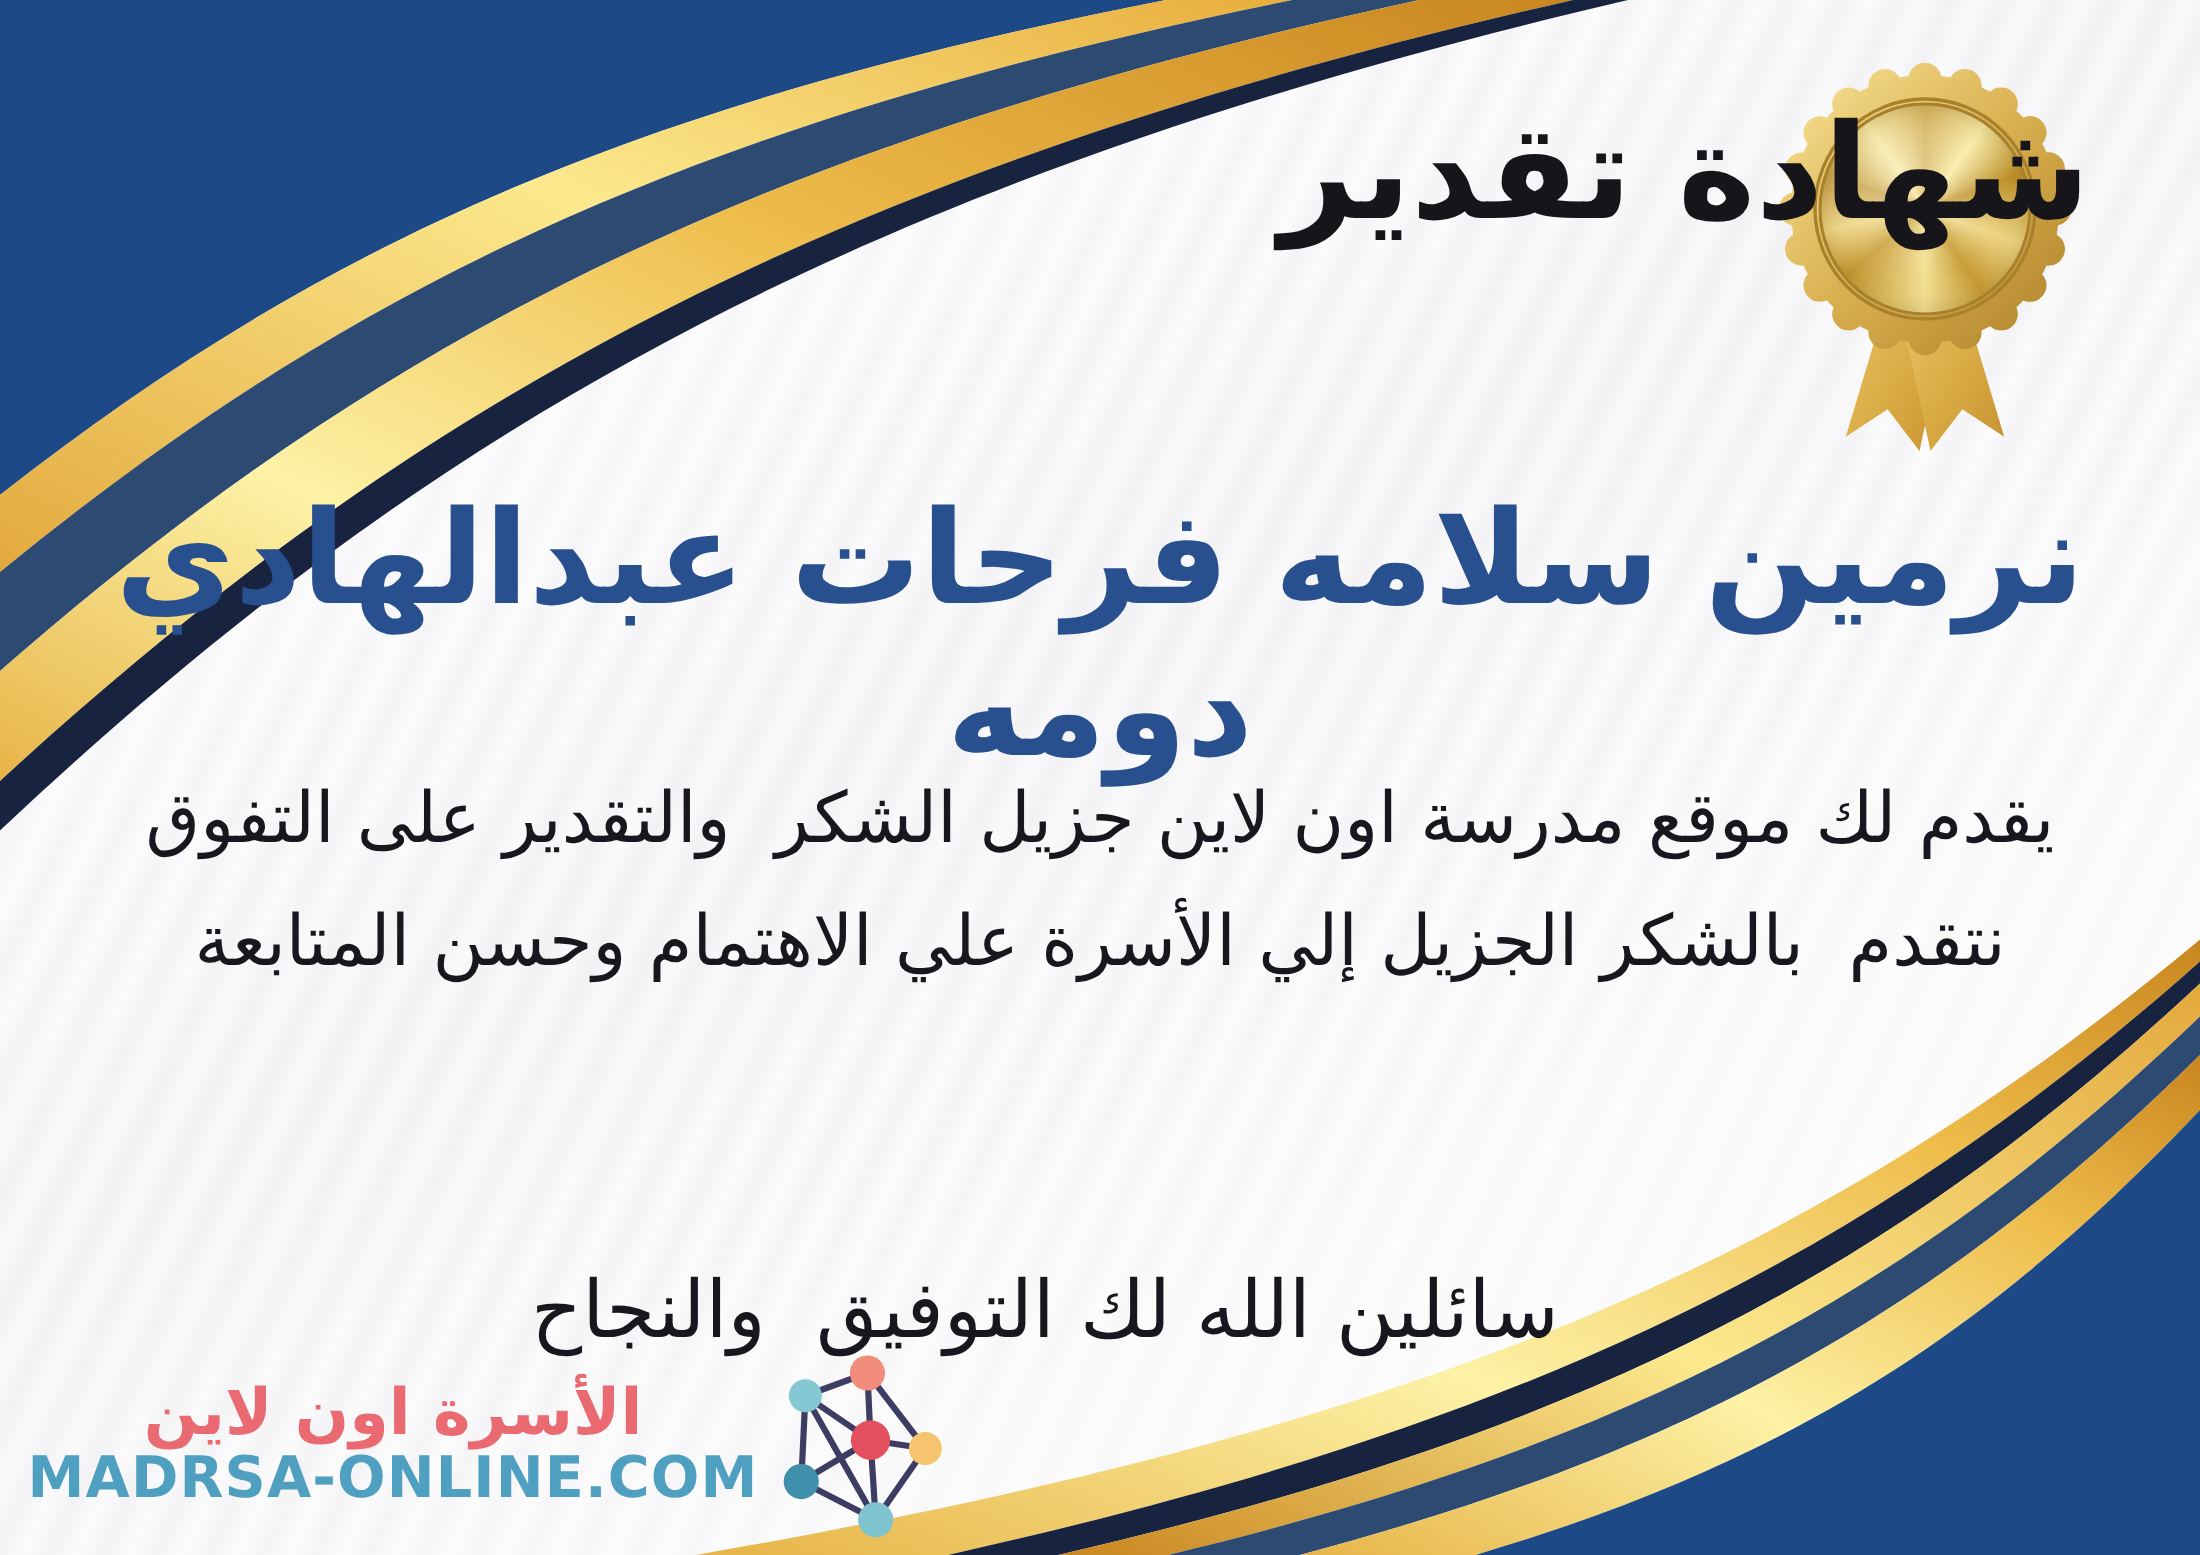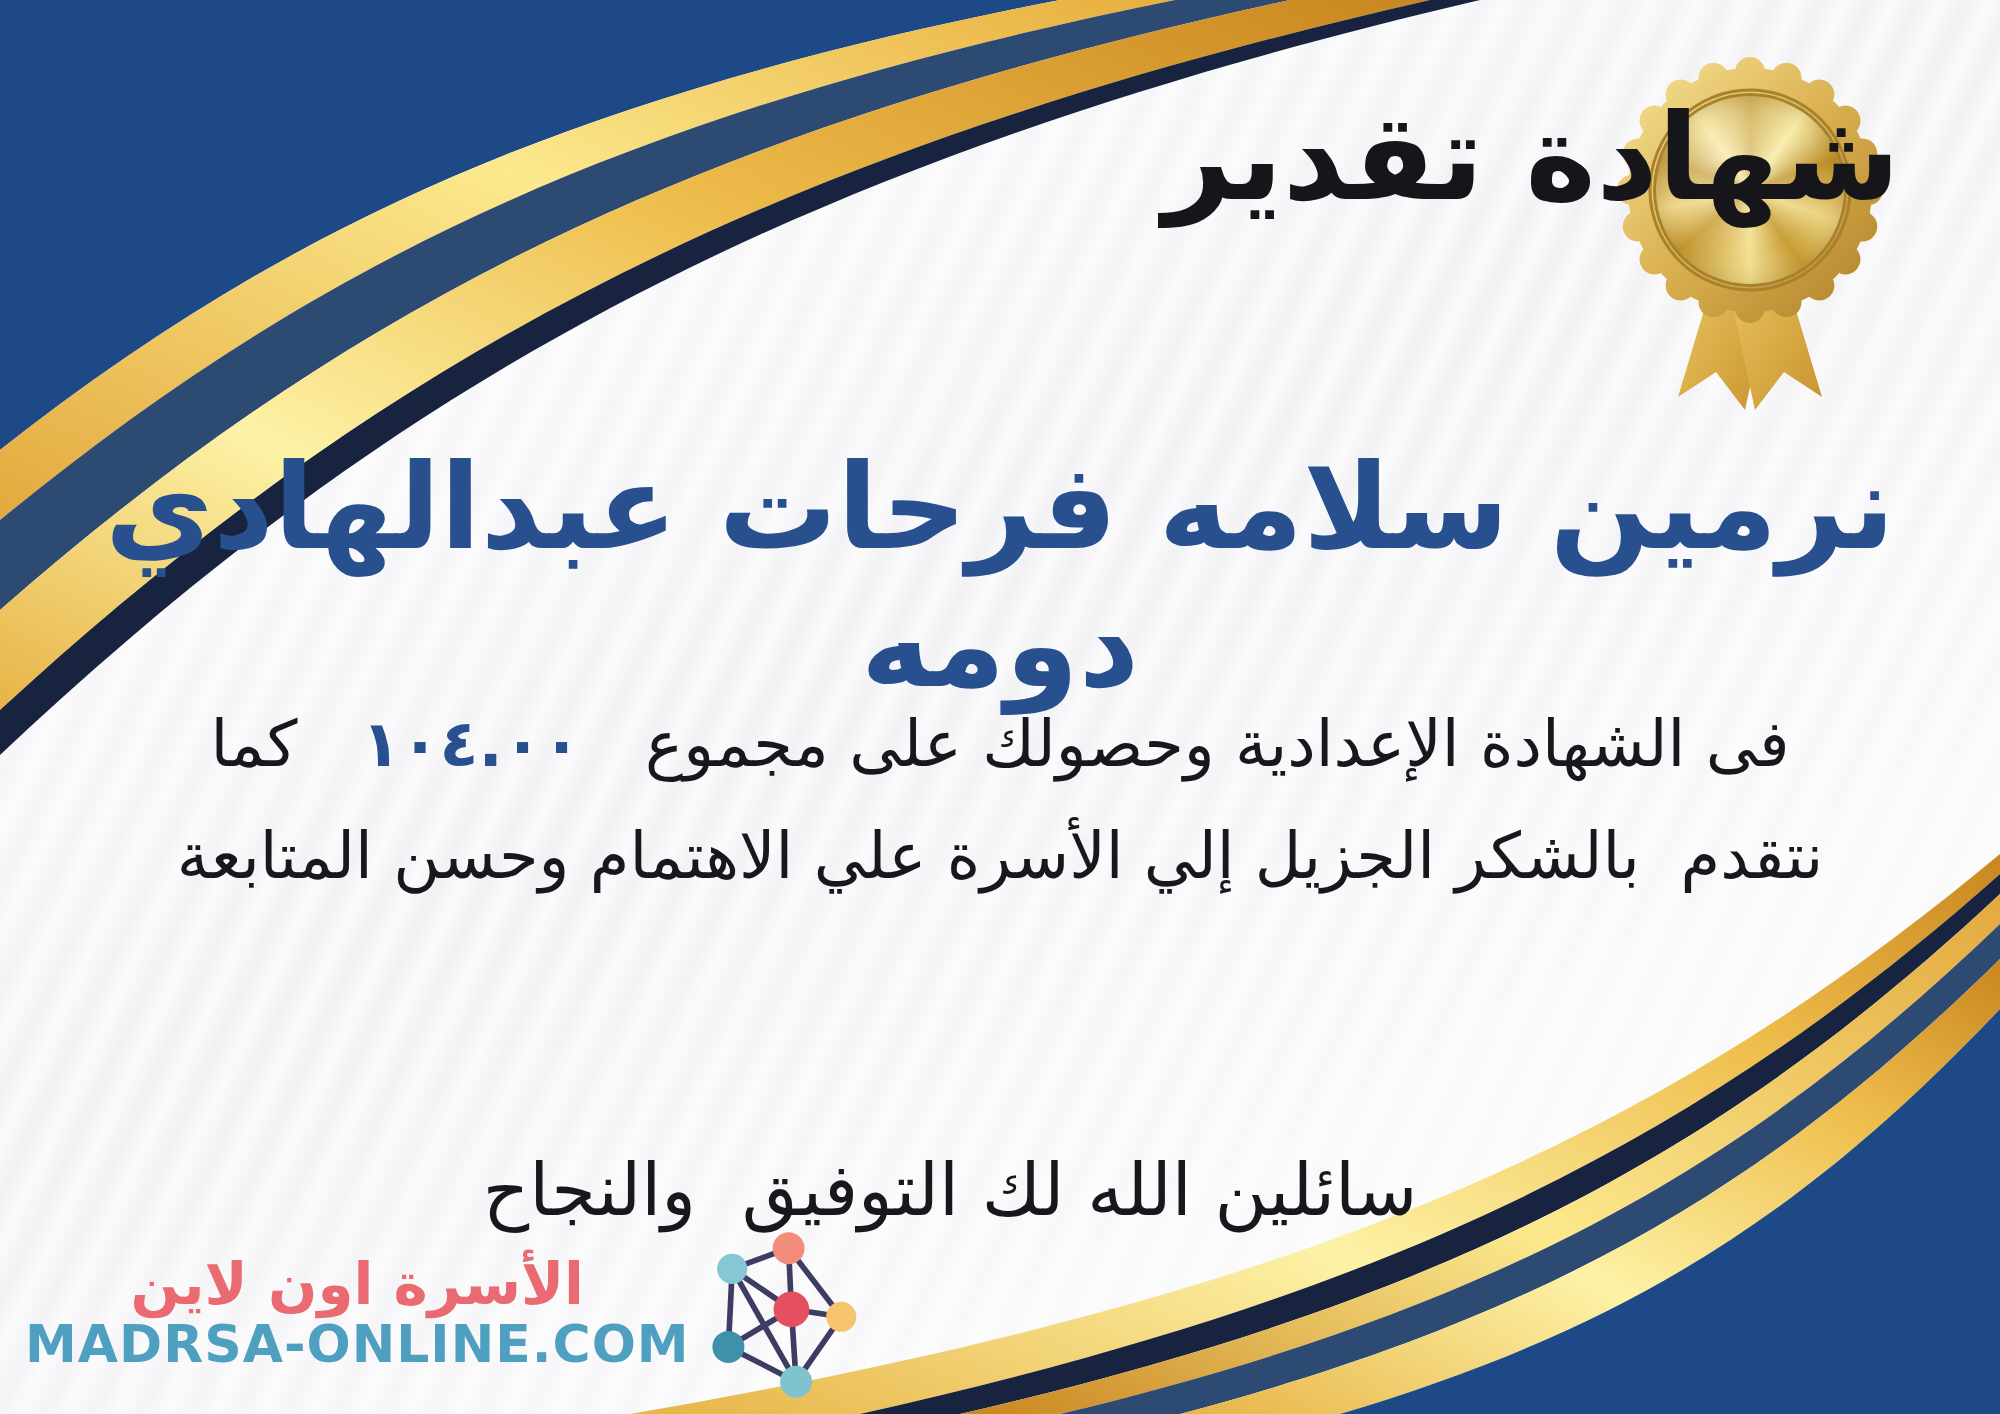--- a/index.html
+++ b/index.html
@@ -155,6 +155,7 @@
   <div class="student-name">نرمين سلامه فرحات عبدالهادي  دومه</div>
 
   <div class="body-text">
+    <div class="body-line">يقدم لك موقع مدرسة اون لاين جزيل الشكر  والتقدير على التفوق</div>
     <div class="body-line"><span>فى الشهادة الإعدادية وحصولك على مجموع</span><span class="score">١٠٤.٠٠</span><span>كما</span></div>
     <div class="body-line">نتقدم  بالشكر الجزيل إلي الأسرة علي الاهتمام وحسن المتابعة</div>
   </div>

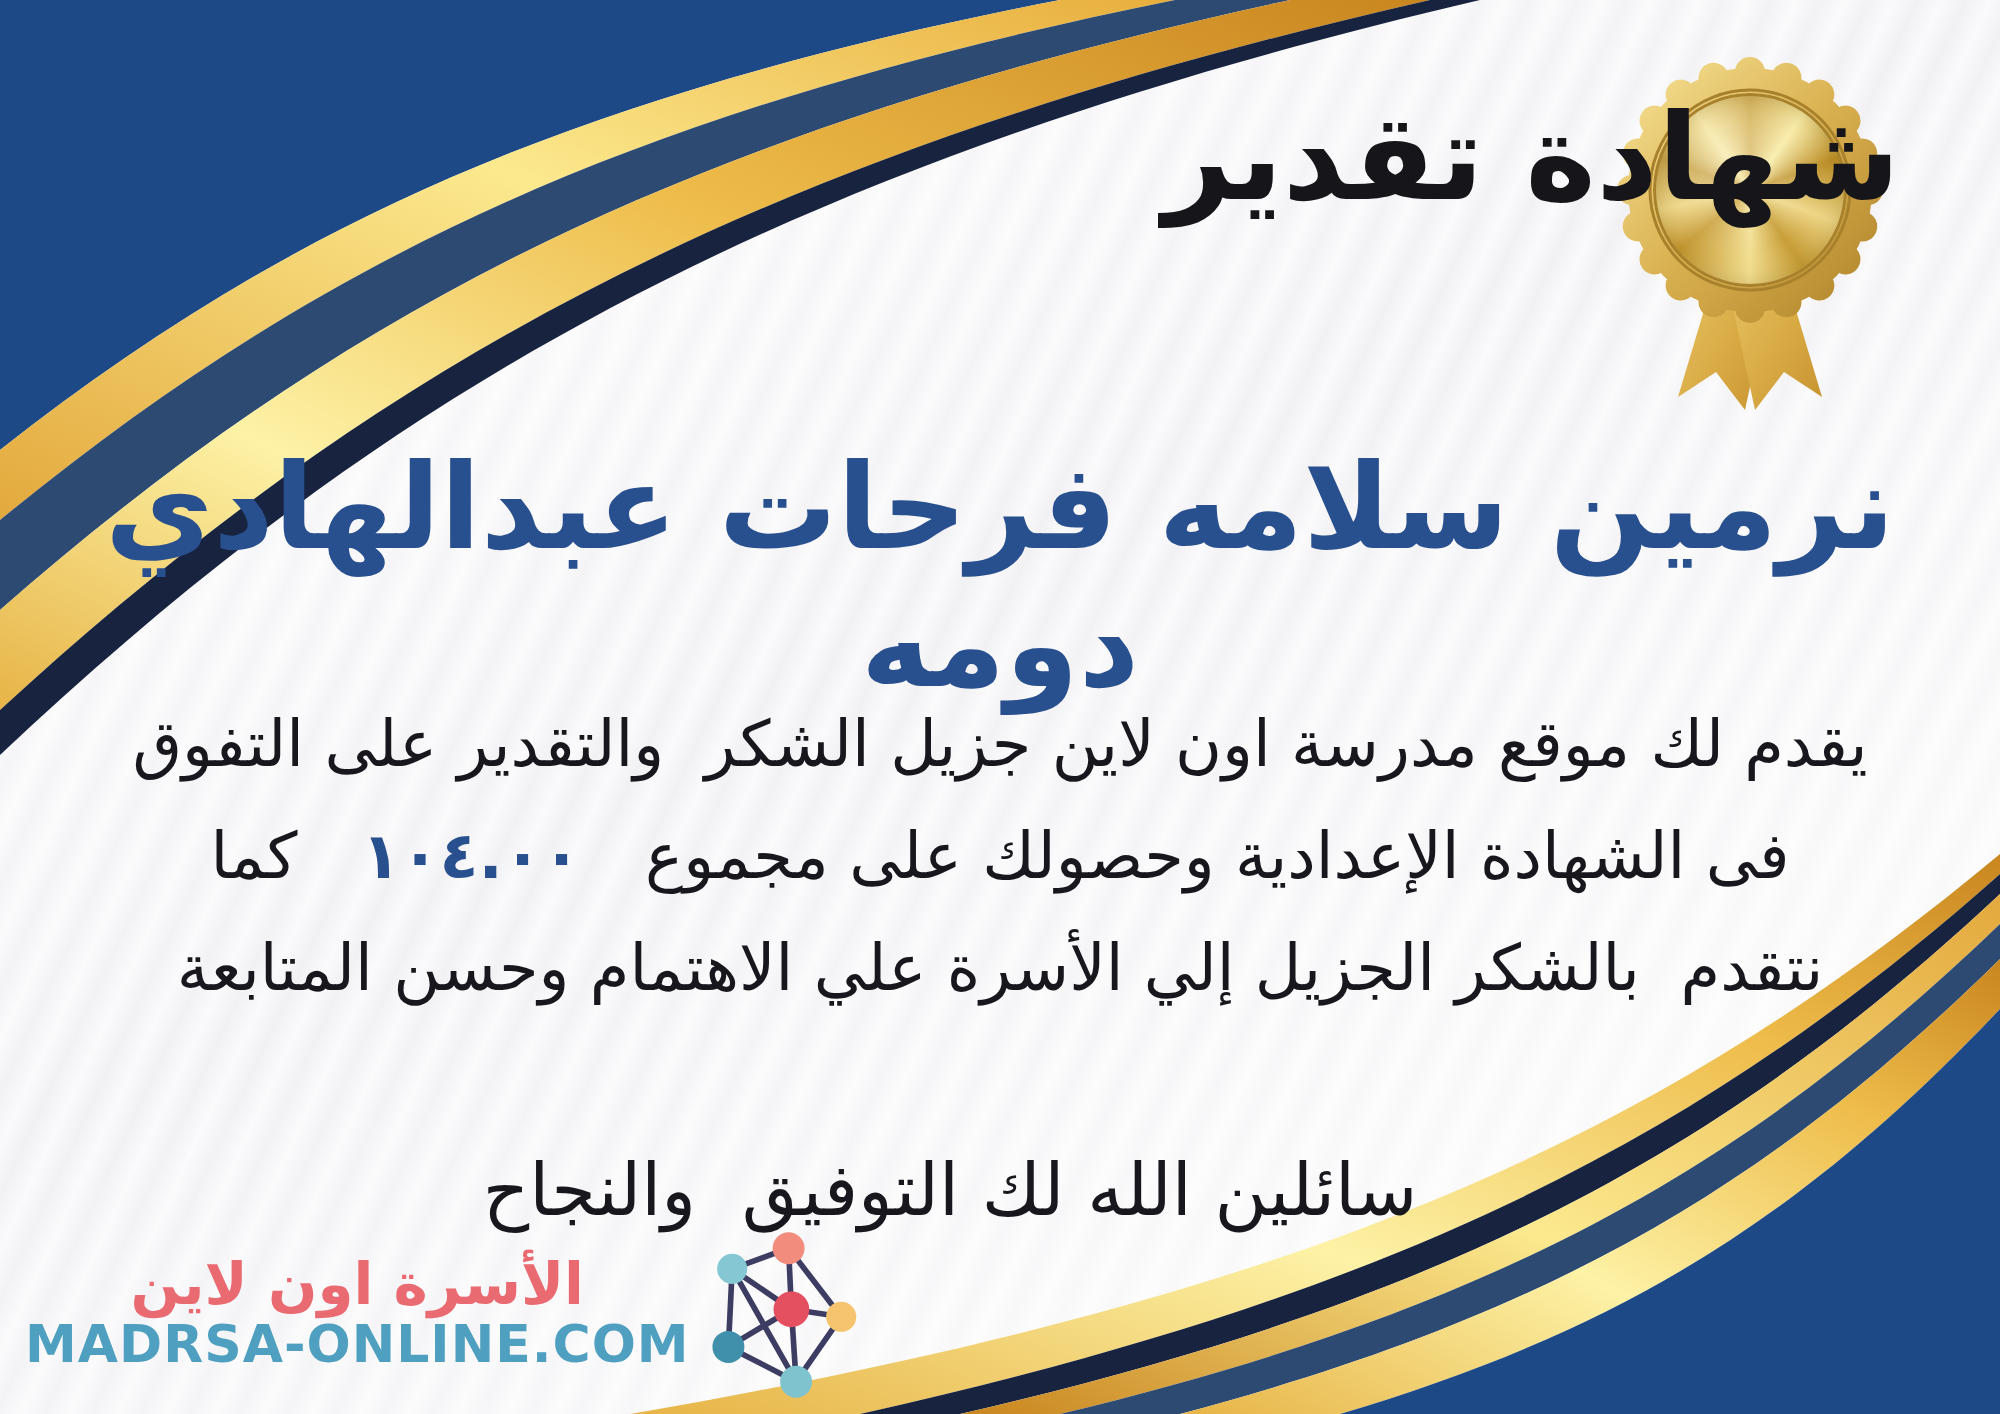--- a/index.html
+++ b/index.html
@@ -156,7 +156,6 @@
 
   <div class="body-text">
     <div class="body-line">يقدم لك موقع مدرسة اون لاين جزيل الشكر  والتقدير على التفوق</div>
-    <div class="body-line"><span>فى الشهادة الإعدادية وحصولك على مجموع</span><span class="score">١٠٤.٠٠</span><span>كما</span></div>
     <div class="body-line">نتقدم  بالشكر الجزيل إلي الأسرة علي الاهتمام وحسن المتابعة</div>
   </div>
 

